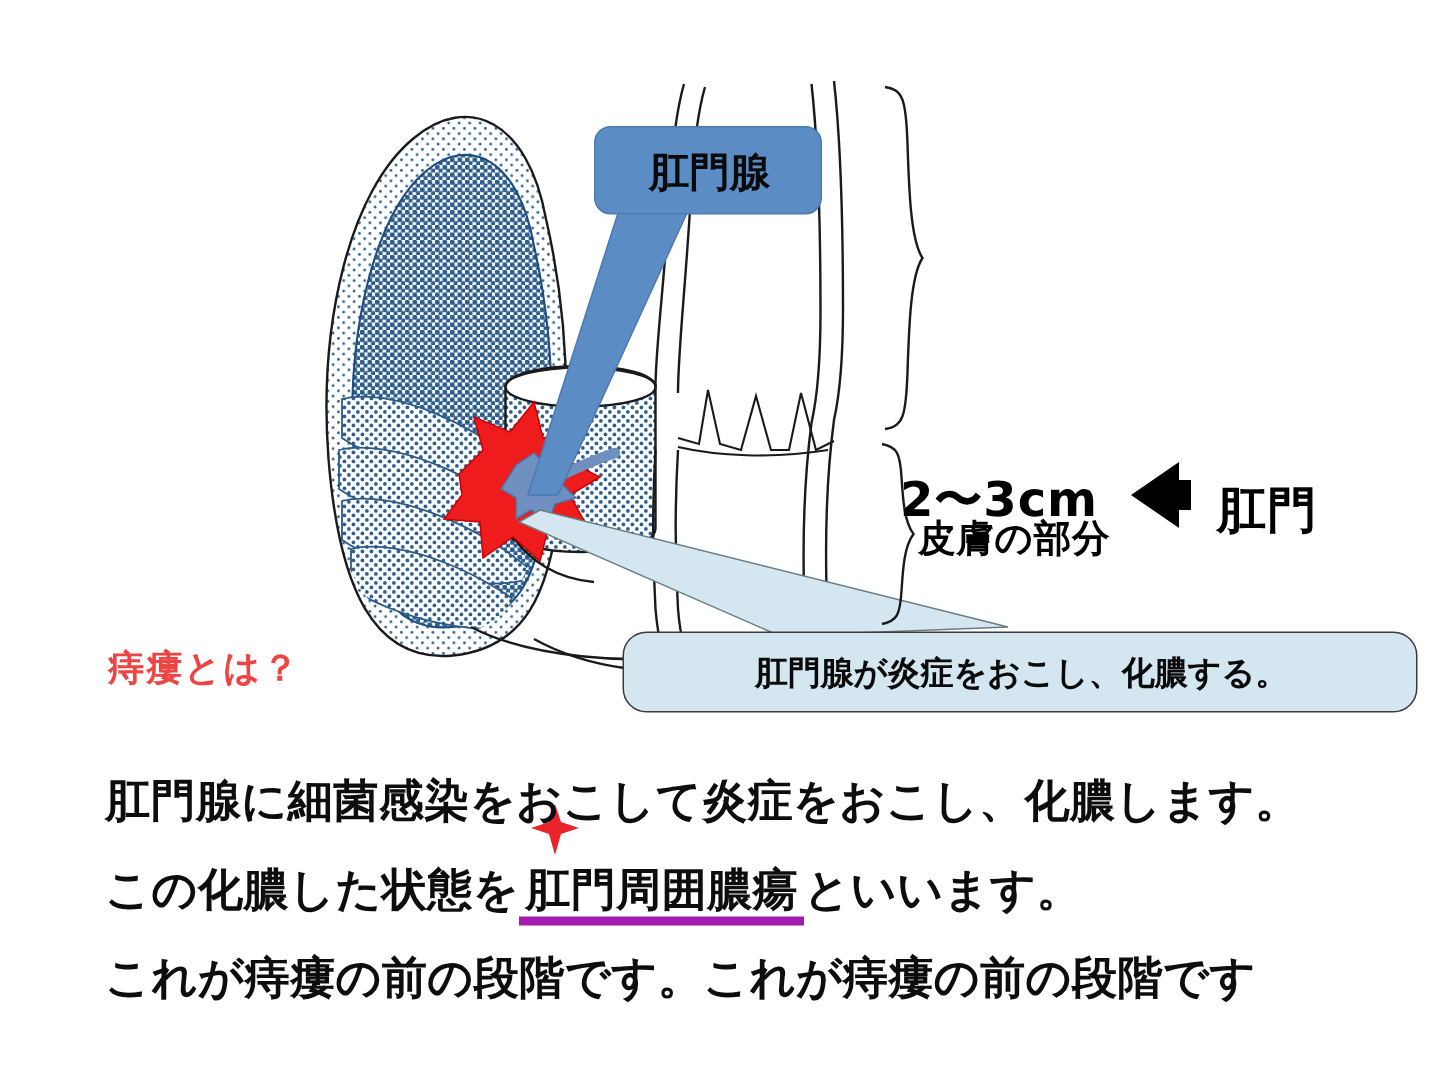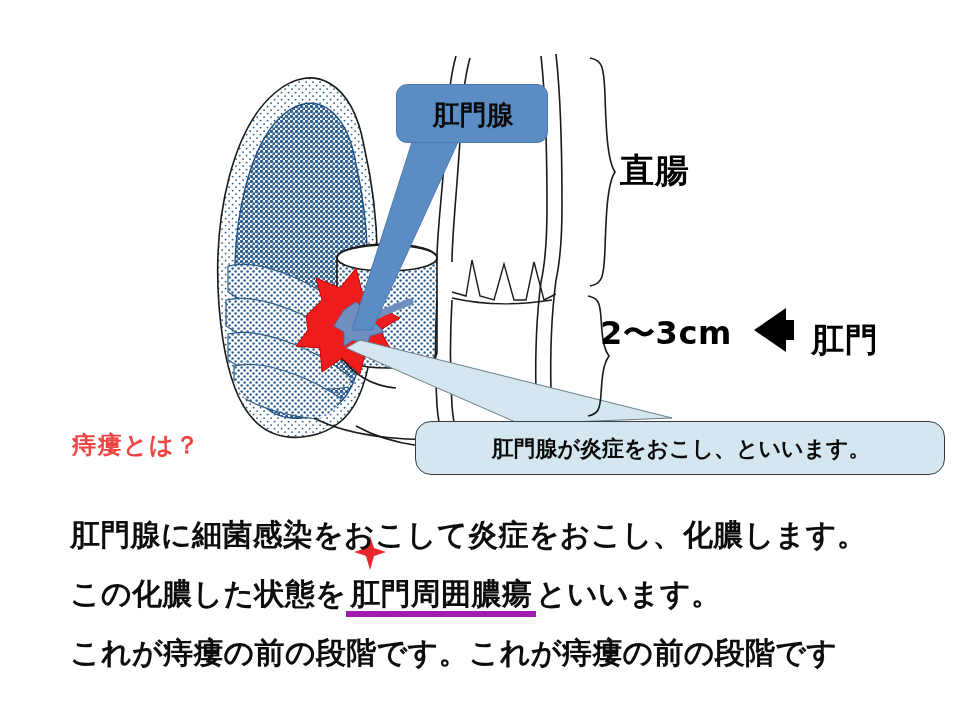--- a/index.html
+++ b/index.html
@@ -292,7 +292,6 @@
     <div id="callout-inflam-text">肛門腺が炎症をおこし、といいます。</div>
   </div>
 
-  <div class="lbl" id="label-rectum">直腸</div>
 
   <div class="lbl" id="label-size">2〜3cm</div>
 

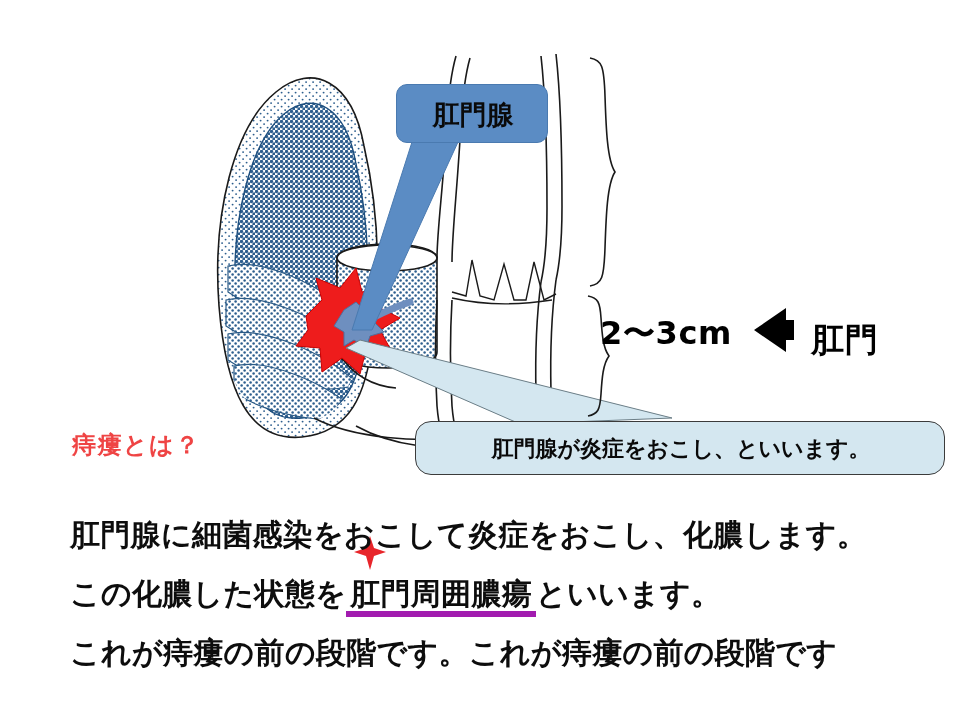--- a/index.html
+++ b/index.html
@@ -295,6 +295,7 @@
 
   <div class="lbl" id="label-size">2〜3cm</div>
 
+  <div class="lbl" id="label-size-sub">皮膚の部分</div>
 
   <div class="lbl" id="label-anus">肛門</div>
 

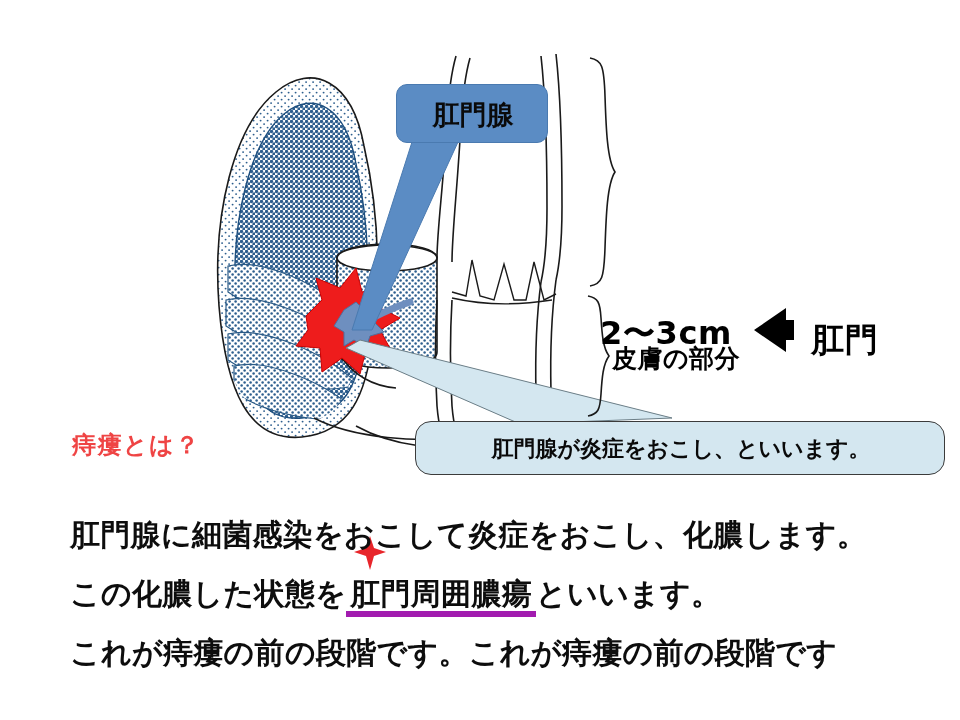--- a/index.html
+++ b/index.html
@@ -289,7 +289,7 @@
   </div>
 
   <div id="callout-inflam">
-    <div id="callout-inflam-text">肛門腺が炎症をおこし、といいます。</div>
+    <div id="callout-inflam-text">肛門腺が炎症をおこし、化膿する。</div>
   </div>
 
 

